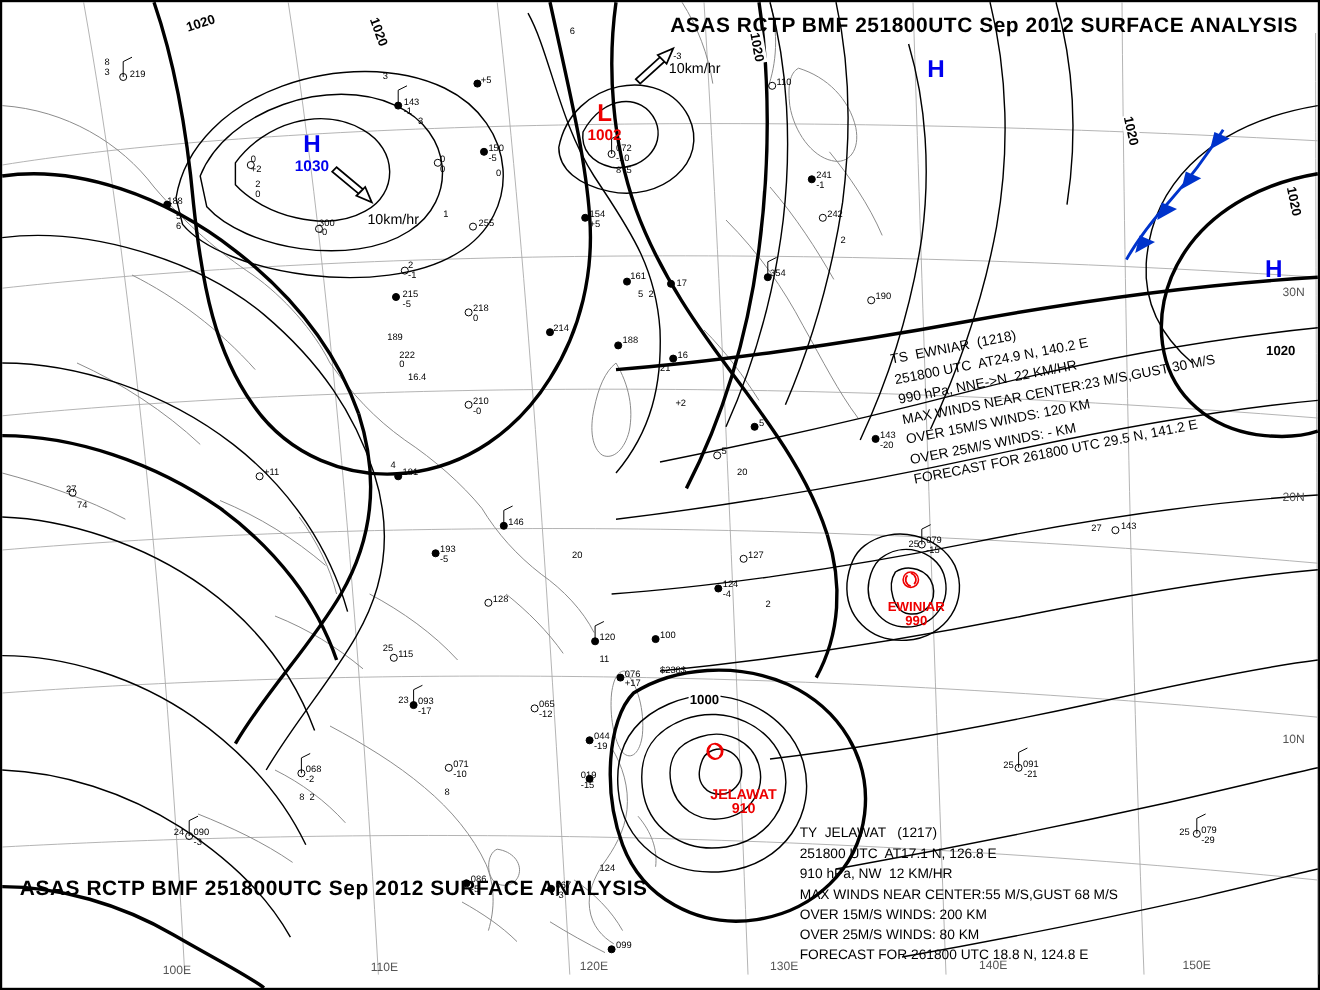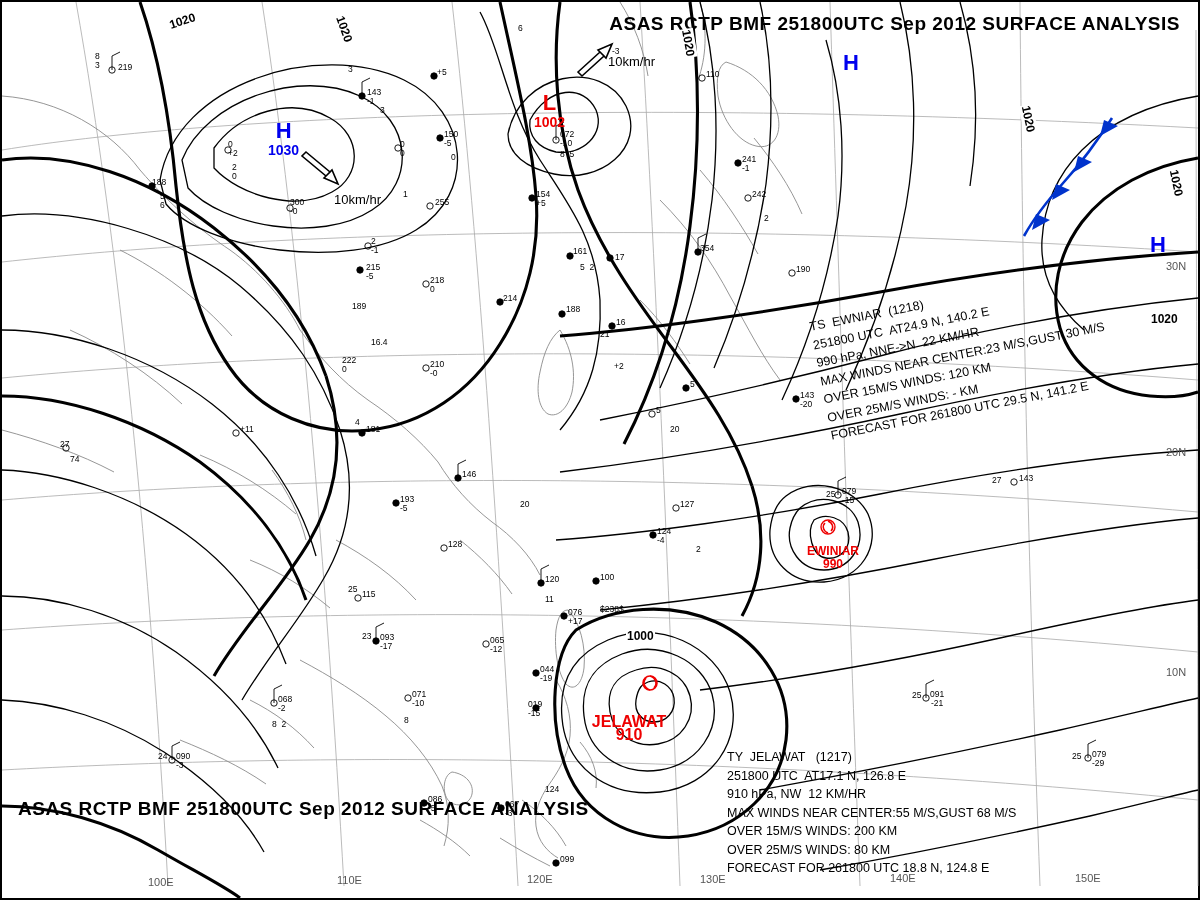--- a/index.html
+++ b/index.html
@@ -392,7 +392,7 @@
       <div class="station" style="left: 371px; top: 237px;"><span class="r1">2</span><span class="r2">-1</span></div>
       <div class="station" style="left: 366px; top: 263px;"><span class="r1">215</span><span class="r2">-5</span></div>
       <div class="station" style="left: 352px; top: 302px;"><span class="r1">189</span></div>
-      <div class="station" style="left: 342px; top: 318px; margin-top: 38px;"><span class="r1">222</span><span class="r2">0</span></div>
+      <div class="station" style="left: 363px; top: 318px;"><span class="r1">222</span><span class="r2">0</span></div>
       <div class="station" style="left: 371px; top: 338px;"><span class="r1">16.4</span></div>
       <div class="station" style="left: 430px; top: 276px;"><span class="r1">218</span><span class="r2">0</span></div>
       <div class="station" style="left: 435px; top: 198px;"><span class="r1">255</span></div>

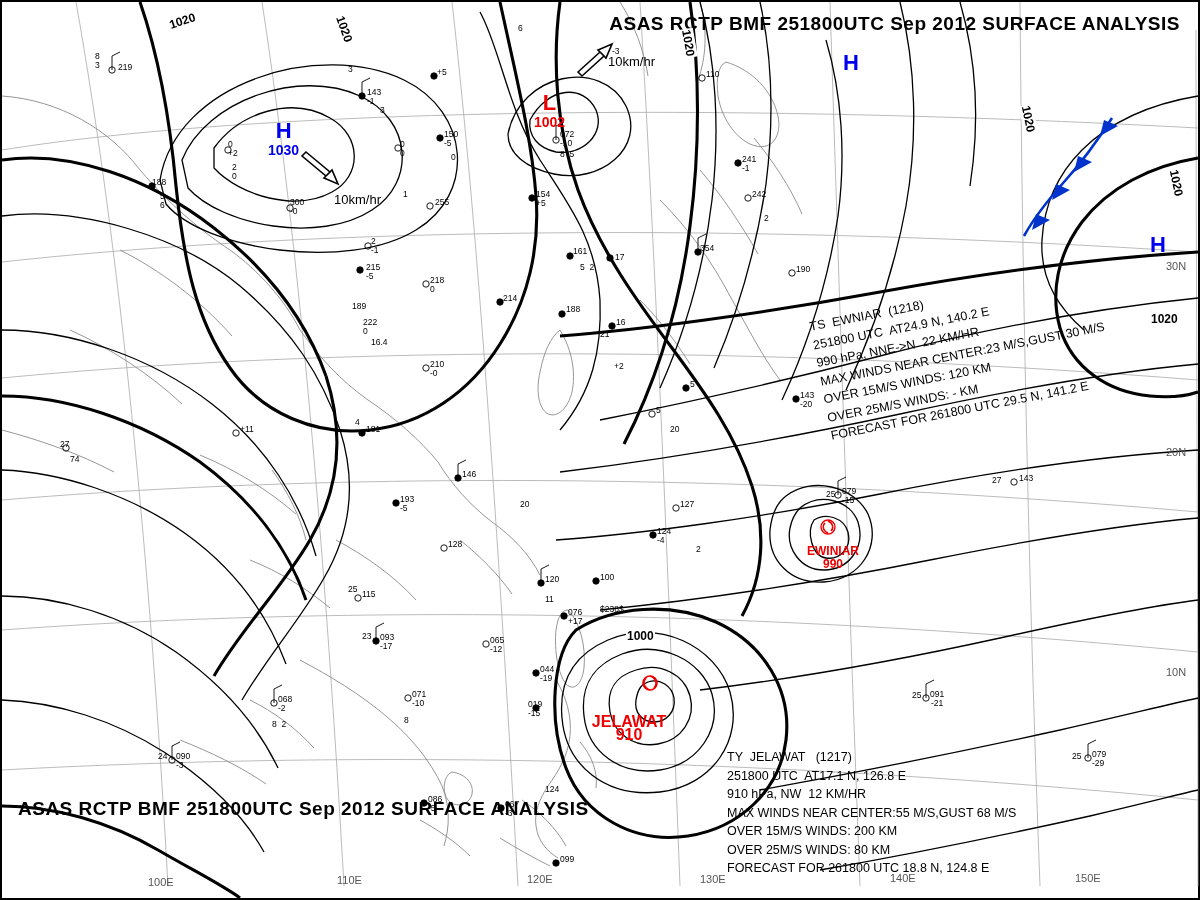--- a/index.html
+++ b/index.html
@@ -343,7 +343,7 @@
     <span>EWINIAR</span><br>
     <span>990</span>
   </div>
-  <div class="storm-name" style="left:583px; top:715px; width:92px; font-size:16px;">
+  <div class="storm-name" style="left:630px; top:715px; width:92px; font-size:13px;">
     <span>JELAWAT</span><br>
     <span>910</span>
   </div>

